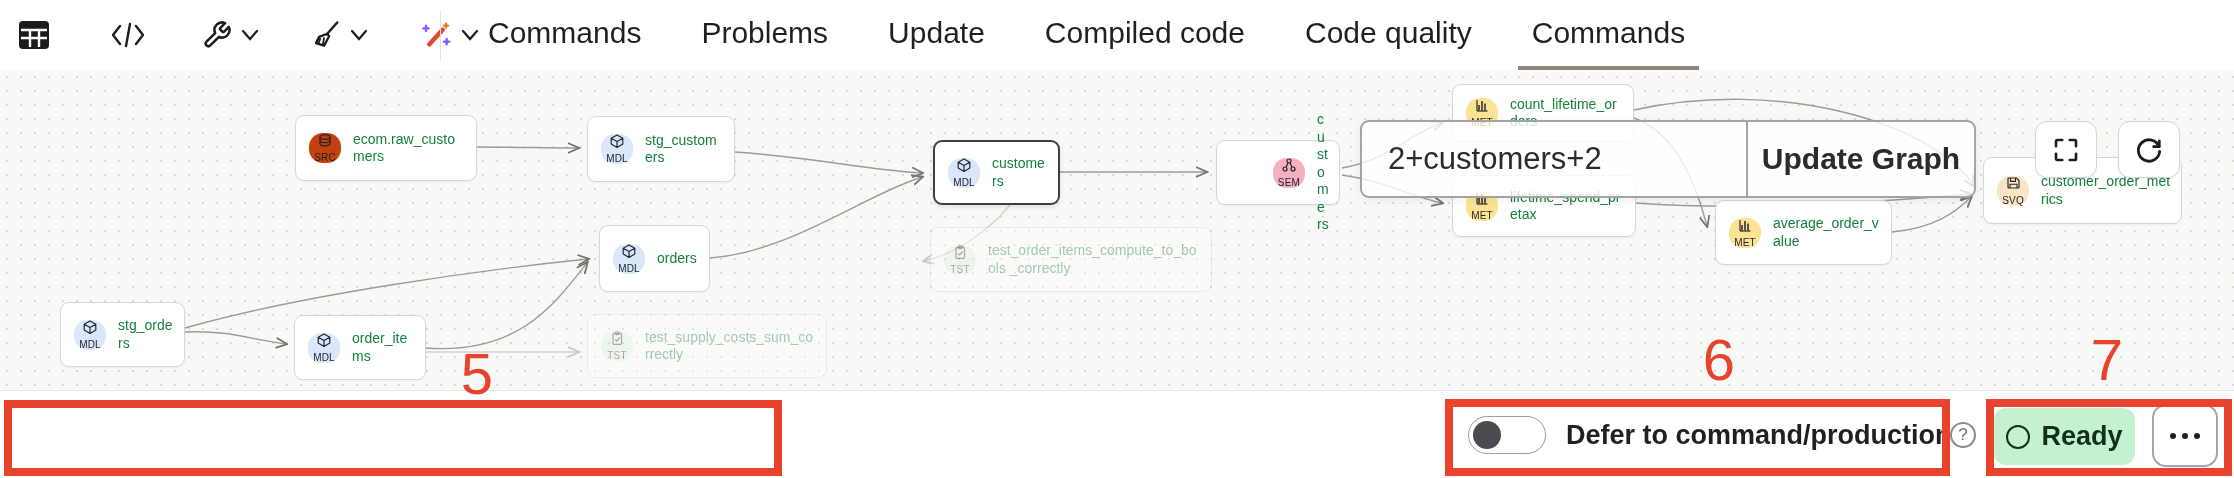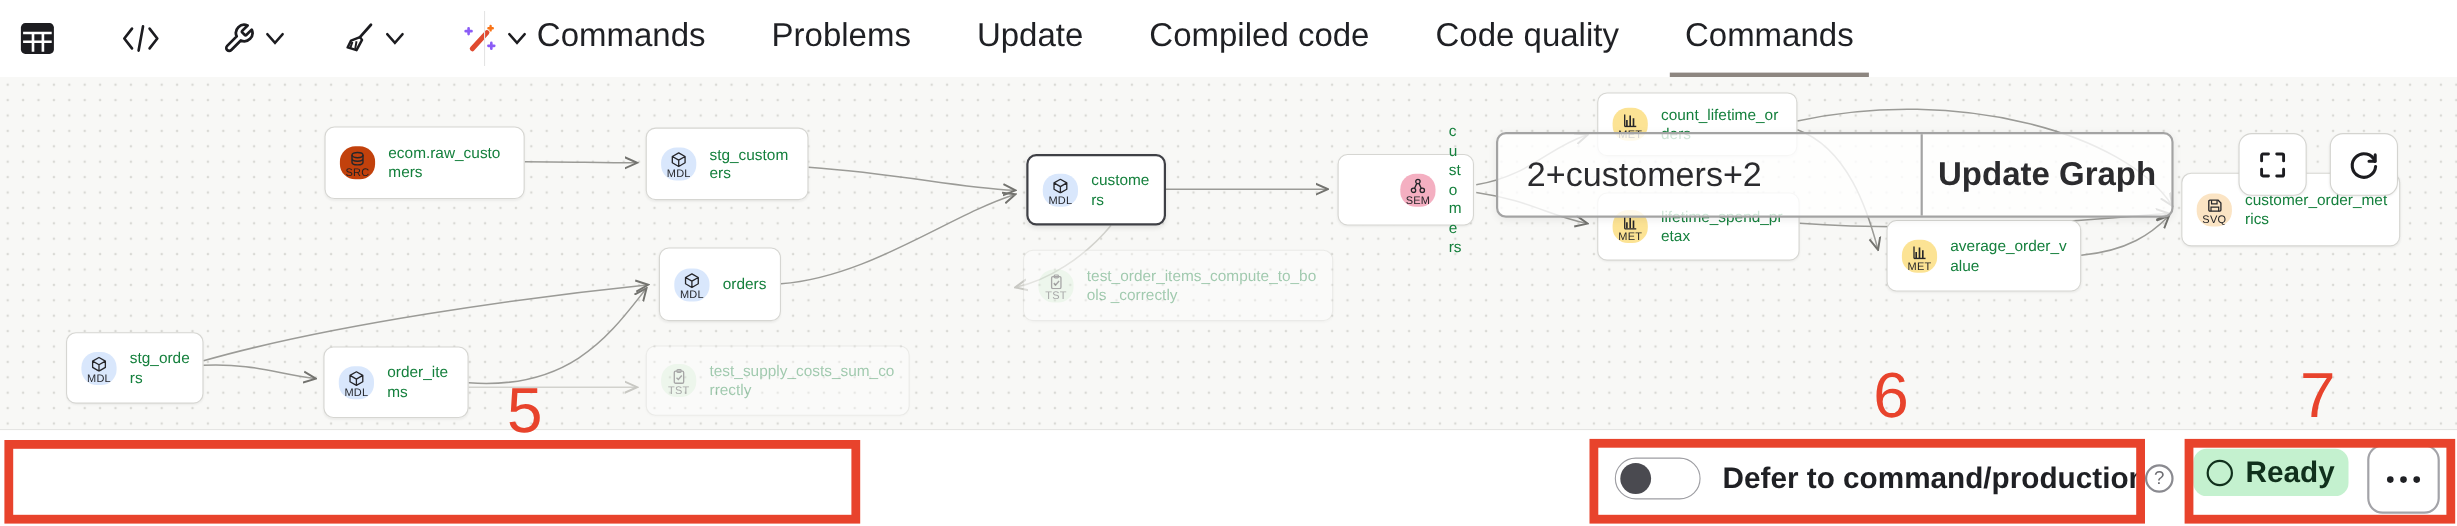--- a/index.html
+++ b/index.html
@@ -27,7 +27,7 @@
   .node.selected { border:2px solid #3f4046; box-shadow:0 2px 5px rgba(0,0,0,.10); }
   .node.faded { opacity:.38; }
   .badge { flex:none; width:32px; height:30px; border-radius:14px; display:flex; flex-direction:column;
-           align-items:center; justify-content:flex-end; gap:1px; }
+           align-items:center; justify-content:space-between; gap:1px; }
   .badge .blab { font-size:10px; color:#1f2024; letter-spacing:.2px; }
   .nlabel { font-size:14px; color:#15803d; line-height:1.25; word-break:break-all; }
 

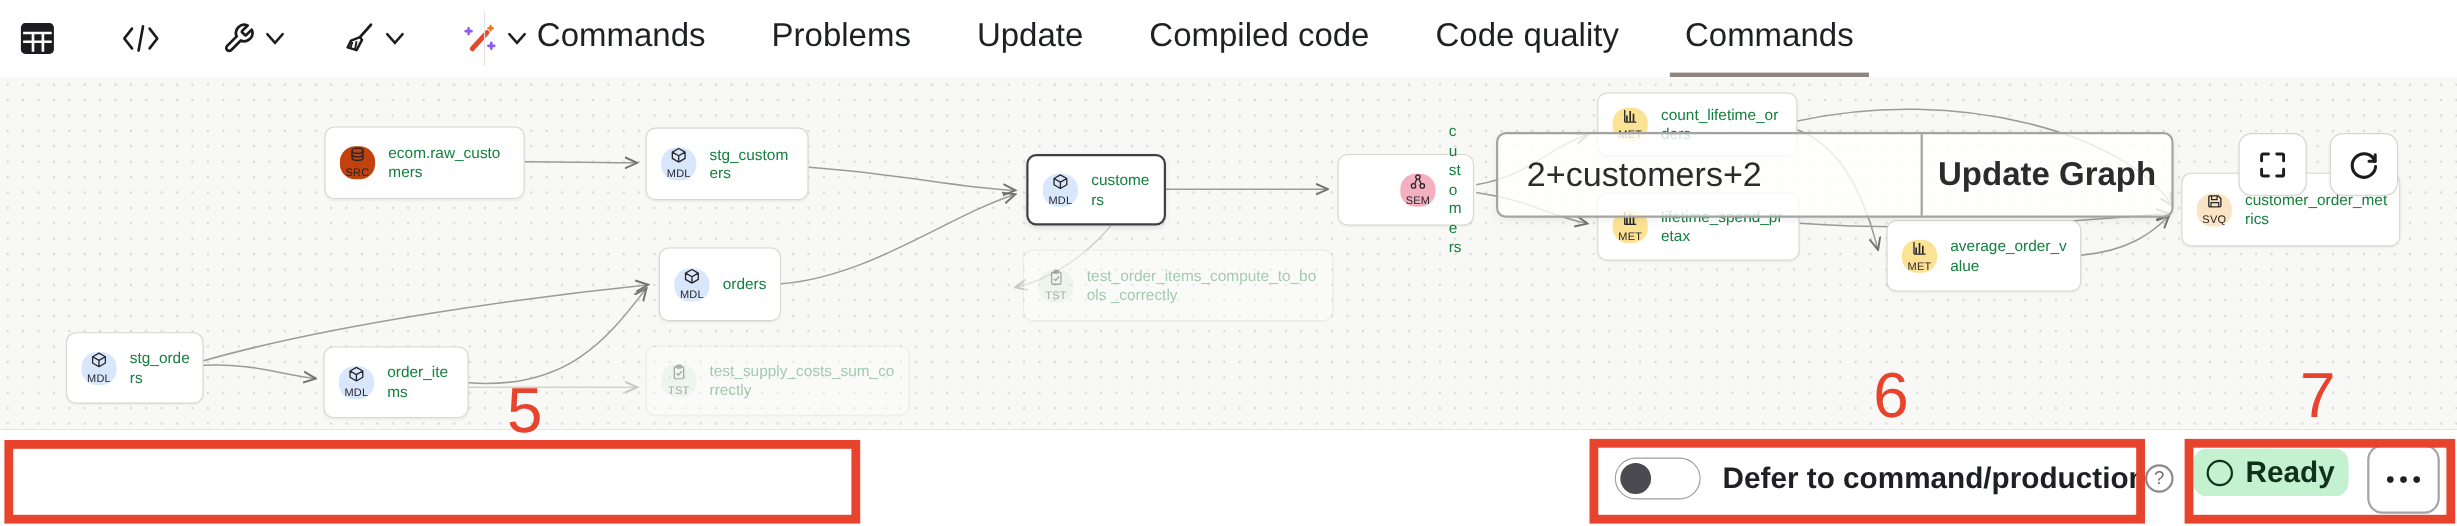--- a/index.html
+++ b/index.html
@@ -55,7 +55,7 @@
       font-size:27px; font-weight:700; color:#1f2024; }
   #help-icon { position:absolute; left:1950px; top:31px; width:26px; height:26px; border:2px solid #8a8a90;
       border-radius:50%; display:flex; align-items:center; justify-content:center; font-size:17px; color:#6f6f74; cursor:pointer; }
-  #ready-pill { position:absolute; left:1994px; top:17px; width:141px; height:43px; background:#c4f1cf;
+  #ready-pill { position:absolute; left:1994px; top:17px; width:141px; height:57px; background:#c4f1cf;
       border-radius:12px; display:flex; align-items:center; justify-content:center; gap:11px; cursor:pointer; }
   #ready-pill .ring { width:24px; height:24px; border:2.5px solid #10301c; border-radius:50%; }
   #ready-pill .rtext { font-size:27px; font-weight:700; color:#10301c; }

